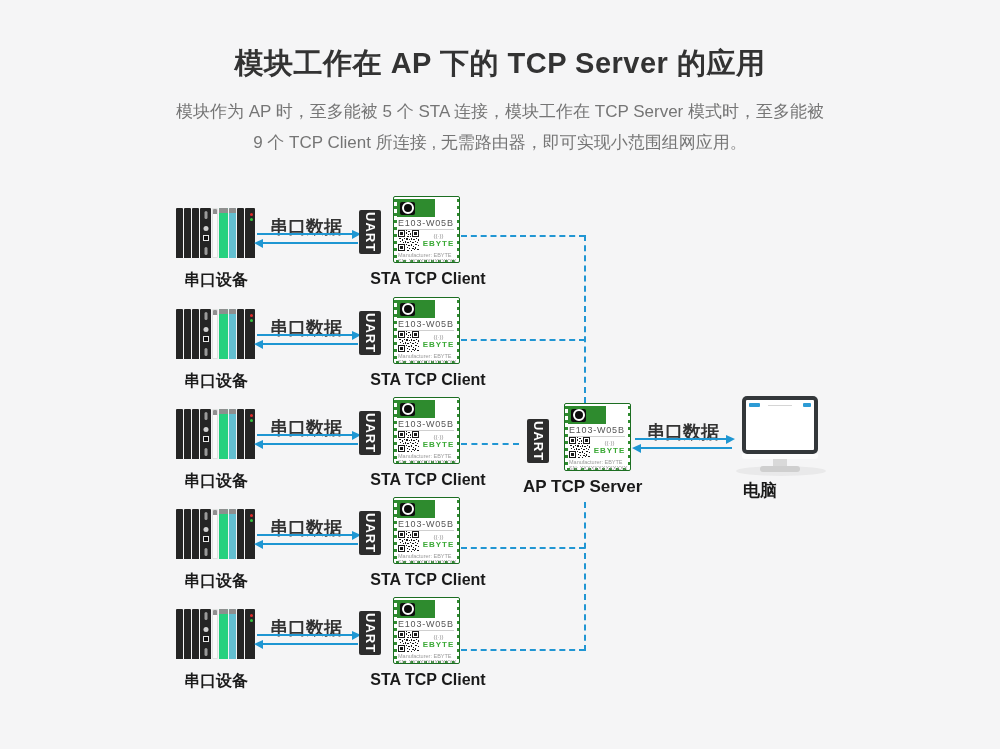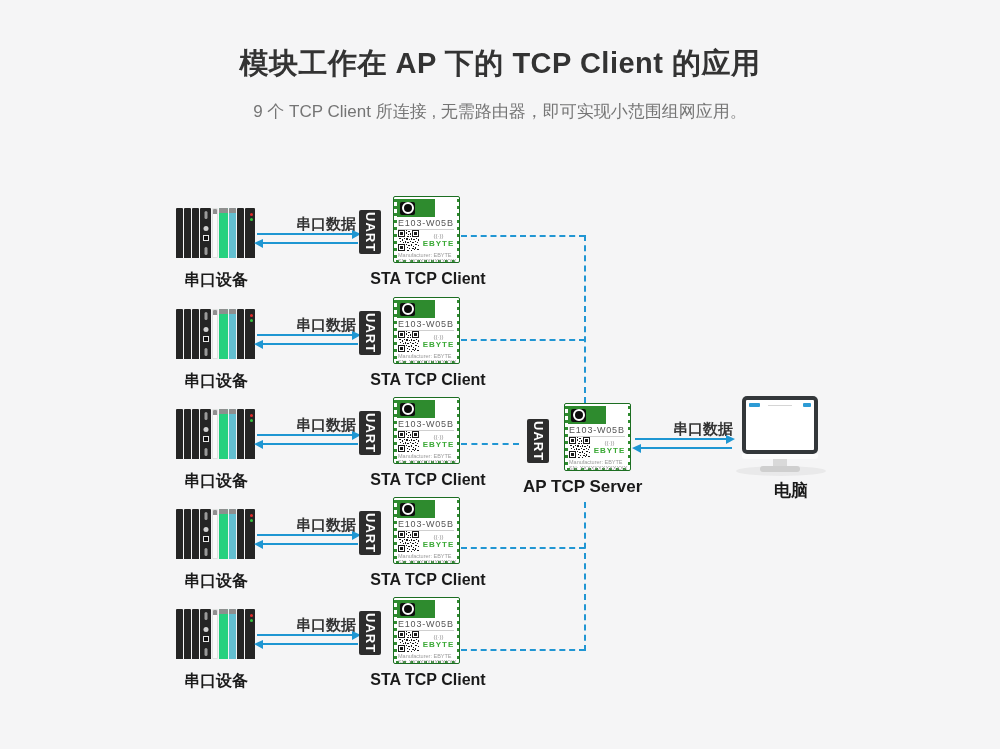--- a/index.html
+++ b/index.html
@@ -179,7 +179,7 @@
   </defs>
 </svg>
 
-<div class="page-title">模块工作在 AP 下的 TCP Client 的应用</div>
+<div class="page-title">模块工作在 AP 下的 TCP Server 的应用</div>
 <div class="subtitle">
   <div>9 个 TCP Client 所连接 , 无需路由器，即可实现小范围组网应用。</div>
 </div>

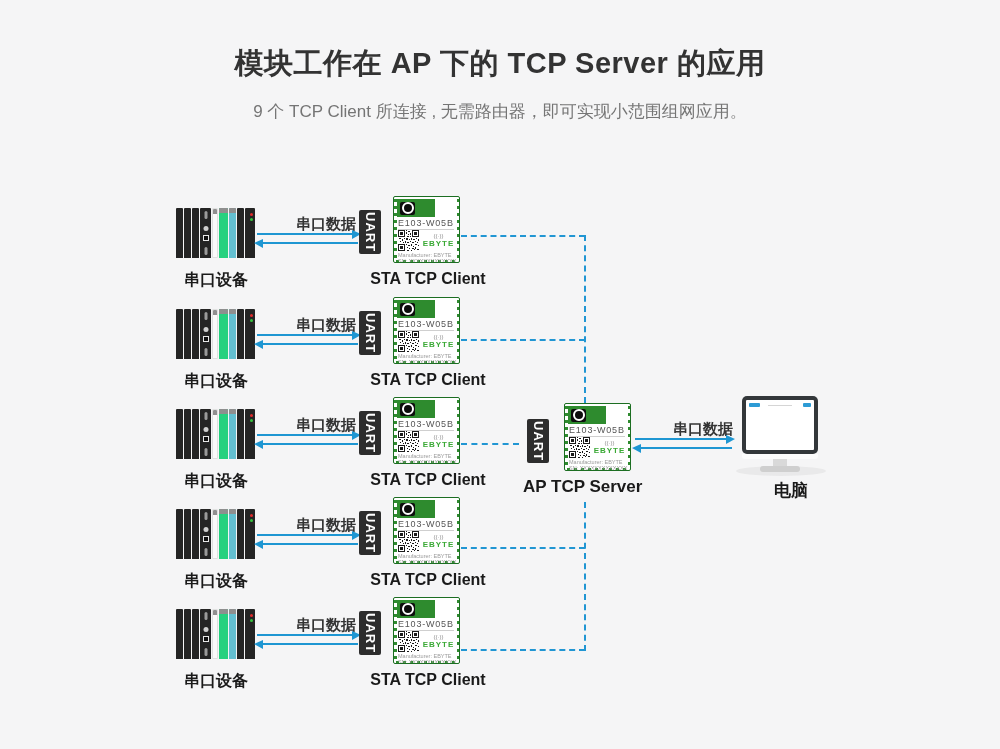--- a/index.html
+++ b/index.html
@@ -181,6 +181,7 @@
 
 <div class="page-title">模块工作在 AP 下的 TCP Server 的应用</div>
 <div class="subtitle">
+  <div>模块作为 AP 时，至多能被 5 个 STA 连接，模块工作在 TCP Server 模式时，至多能被</div>
   <div>9 个 TCP Client 所连接 , 无需路由器，即可实现小范围组网应用。</div>
 </div>
 

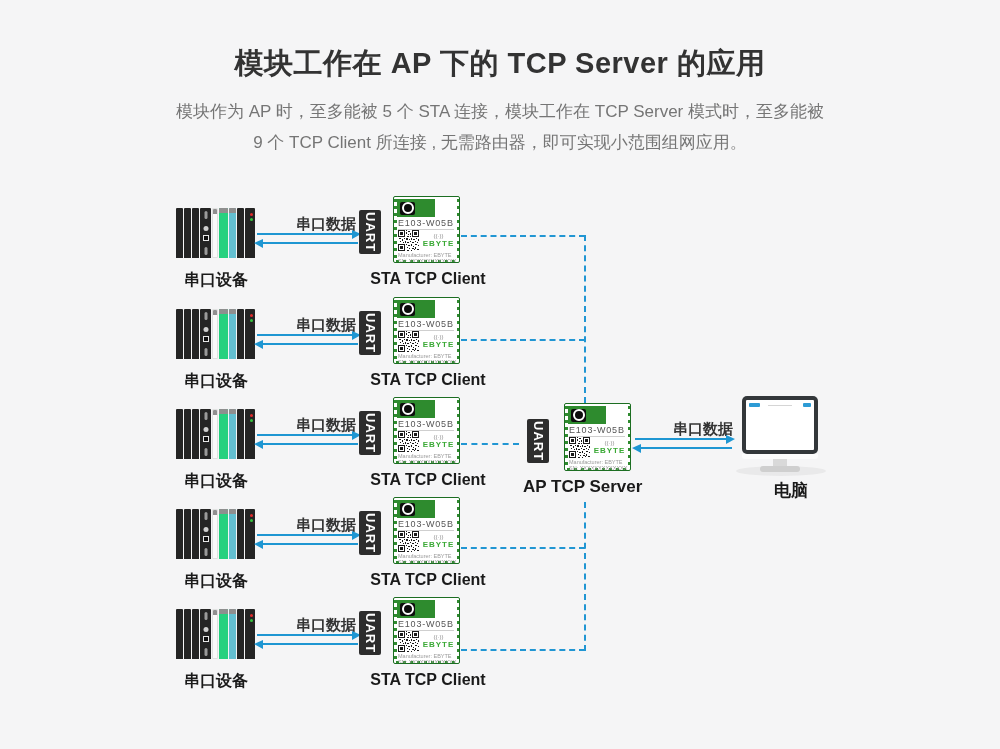--- a/index.html
+++ b/index.html
@@ -41,7 +41,7 @@
     position:absolute;text-align:center;font-size:16px;font-weight:700;color:#1a1a1a;
   }
   .data-label{
-    position:absolute;text-align:right;font-size:15px;font-weight:700;color:#333;width:100px;
+    position:absolute;text-align:center;font-size:18px;font-weight:700;color:#333;width:100px;
   }
 
   

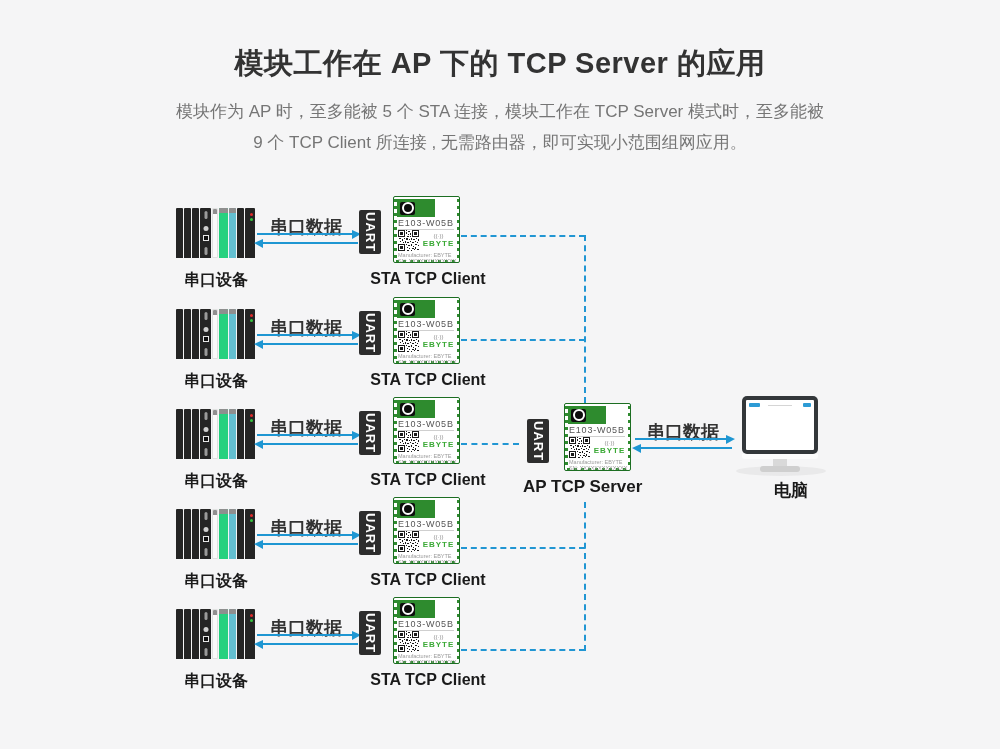--- a/index.html
+++ b/index.html
@@ -498,7 +498,7 @@
   <div class="mon-chin" style="left:742px;top:454px;width:76px;height:5px"></div>
   <div class="mon-neck" style="left:773px;top:459px;width:14px;height:8px"></div>
   <div class="mon-base" style="left:760px;top:466px;width:40px;height:6px"></div>
-  <div class="center-label" style="left:774px;top:479px;width:100px">电脑</div>
+  <div class="center-label" style="left:743px;top:479px;width:100px">电脑</div>
 </div>
 
 </body></html>

